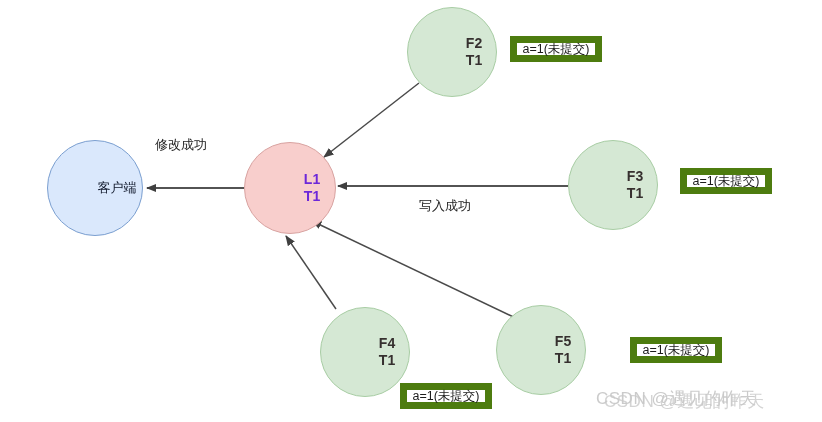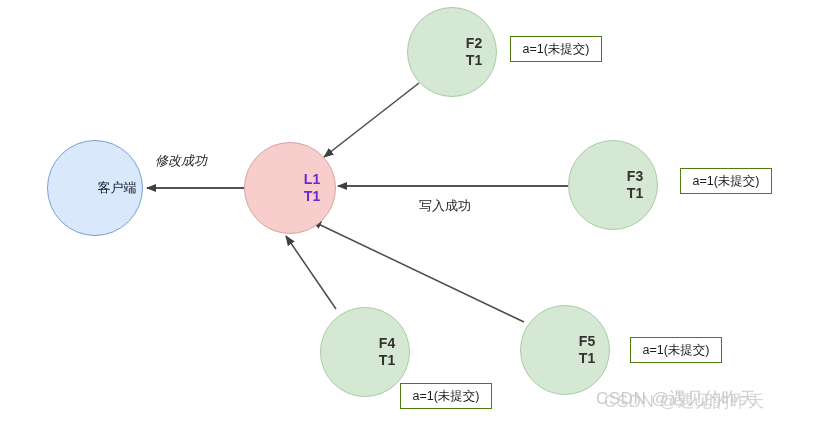--- a/index.html
+++ b/index.html
@@ -64,7 +64,7 @@
     position: absolute;
     box-sizing: border-box;
     background: #ffffff;
-    border: 1px solid #4d7c0f;
+    border: 7px solid #4d7c0f;
     color: #1c1c1c;
     font-size: 12.5px;
     display: flex;

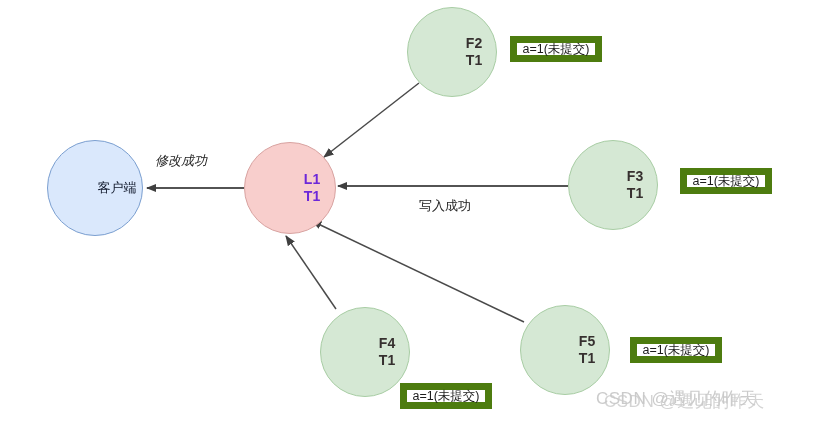--- a/index.html
+++ b/index.html
@@ -143,7 +143,7 @@
     <span class="node-line">T1</span>
   </div>
 
-  <div class="edge-label" style="left:155px; top:152px;font-style:italic;">修改成功</div>
+  <div class="edge-label" style="left:155px; top:136px;">修改成功</div>
 
   <div class="edge-label" style="left:419px; top:197px;">写入成功</div>
 

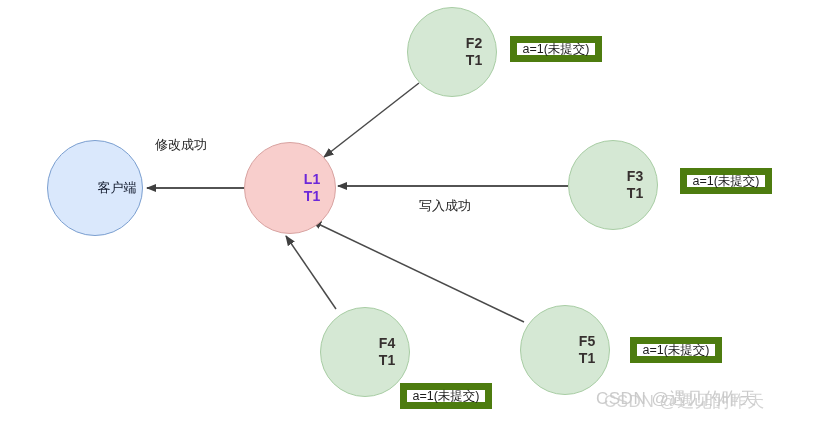--- a/index.html
+++ b/index.html
@@ -138,7 +138,7 @@
     <span class="node-line">T1</span>
   </div>
 
-  <div class="node node-follower" style="left:520px; top:305px; width:90px; height:90px;">
+  <div class="node node-follower" style="left:496px; top:305px; width:90px; height:90px;">
     <span class="node-line">F5</span>
     <span class="node-line">T1</span>
   </div>

